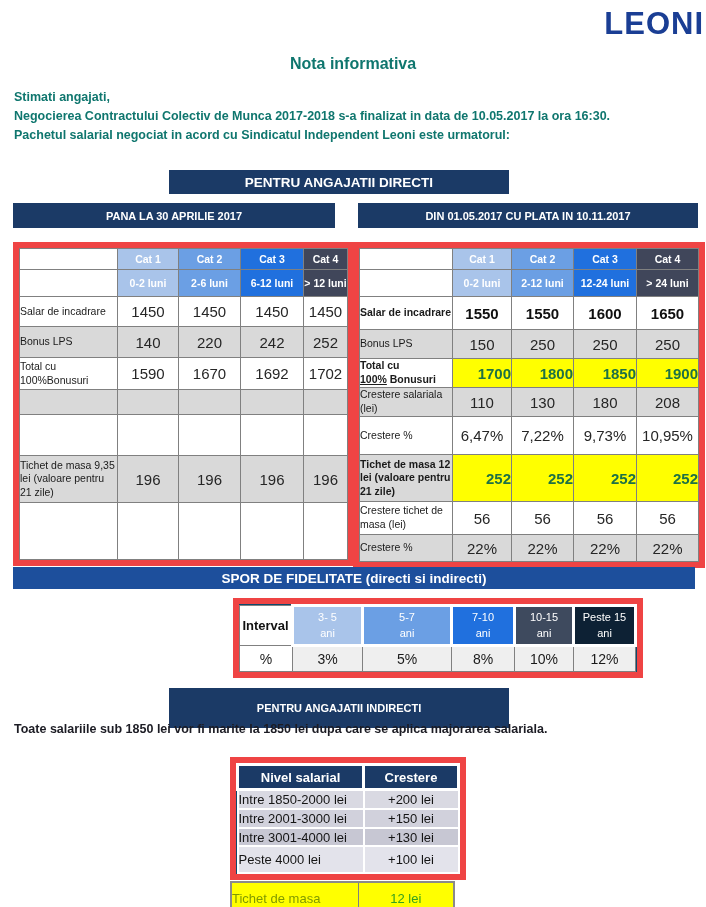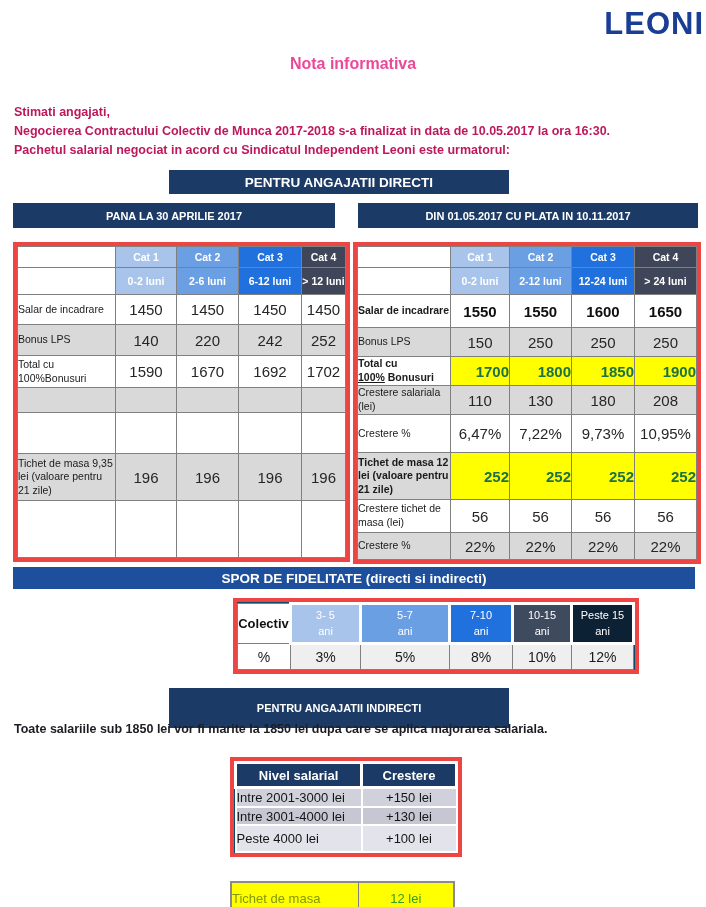--- a/index.html
+++ b/index.html
@@ -13,7 +13,7 @@
   }
   .doc-title {
     position:absolute; top:55px; left:0; width:100%; text-align:center;
-    font-size:16px; font-weight:bold; color:#ec4899;
+    font-size:16px; font-weight:bold; color:#0f766e;
   }
   .intro { position:absolute; top:103px; left:14px; width:676px;
     font-size:12.5px; font-weight:bold; color:#be185d; line-height:19px; }

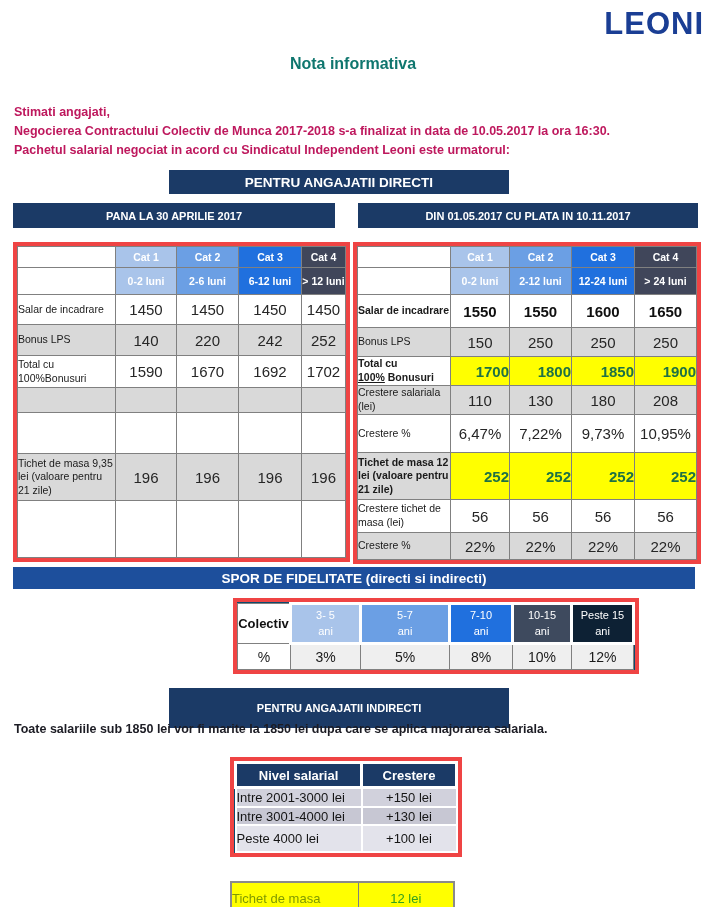--- a/index.html
+++ b/index.html
@@ -15,8 +15,8 @@
     position:absolute; top:55px; left:0; width:100%; text-align:center;
     font-size:16px; font-weight:bold; color:#0f766e;
   }
-  .intro { position:absolute; top:103px; left:14px; width:676px;
-    font-size:12.5px; font-weight:bold; color:#be185d; line-height:19px; }
+  .intro { position:absolute; top:88px; left:14px; width:676px;
+    font-size:12.5px; font-weight:bold; color:#0f766e; line-height:19px; }
   .banner {
     background:#1B3A66; color:#ffffff; font-weight:bold; text-align:center;
     display:flex; align-items:center; justify-content:center;

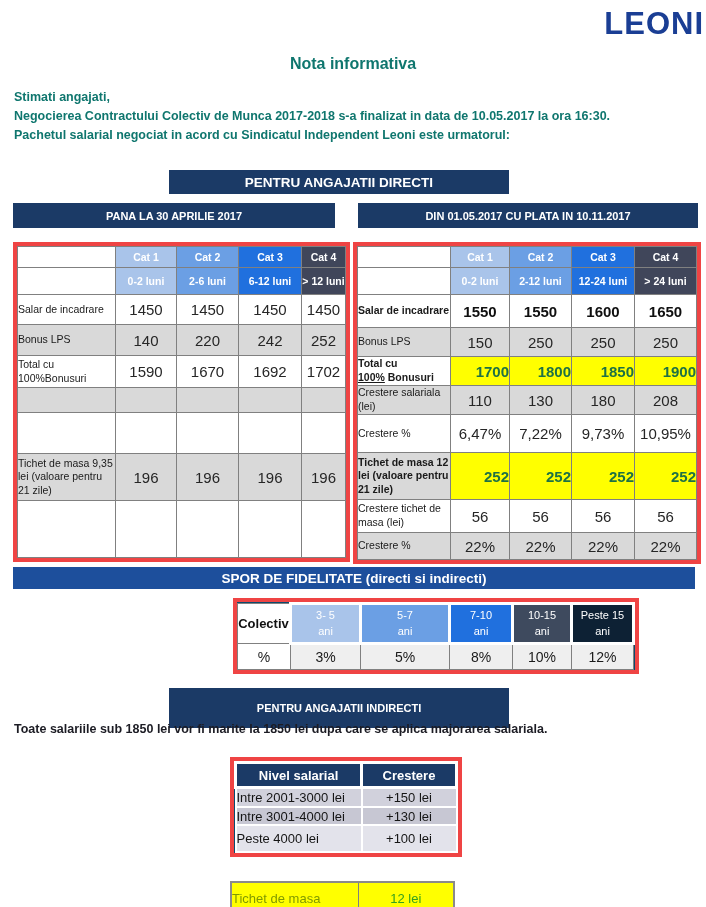--- a/index.html
+++ b/index.html
@@ -27,7 +27,7 @@
   .banner-fidelity { position:absolute; top:567px; left:13px;  width:682px; height:22px; font-size:13.5px; background:#1D4F9C; }
   .banner-indirect { position:absolute; top:688px; left:169px; width:340px; height:40px; font-size:11px; }
 
-  .tbl-wrap { border:4px solid #ef4444; background:#0c4a6e; }
+  .tbl-wrap { border:6px solid #ef4444; background:#0c4a6e; }
   .tbl-wrap-left  { position:absolute; top:242px; left:13px; }
   .tbl-wrap-right { position:absolute; top:242px; left:353px; }
   table.data { border-collapse:collapse; table-layout:fixed; }

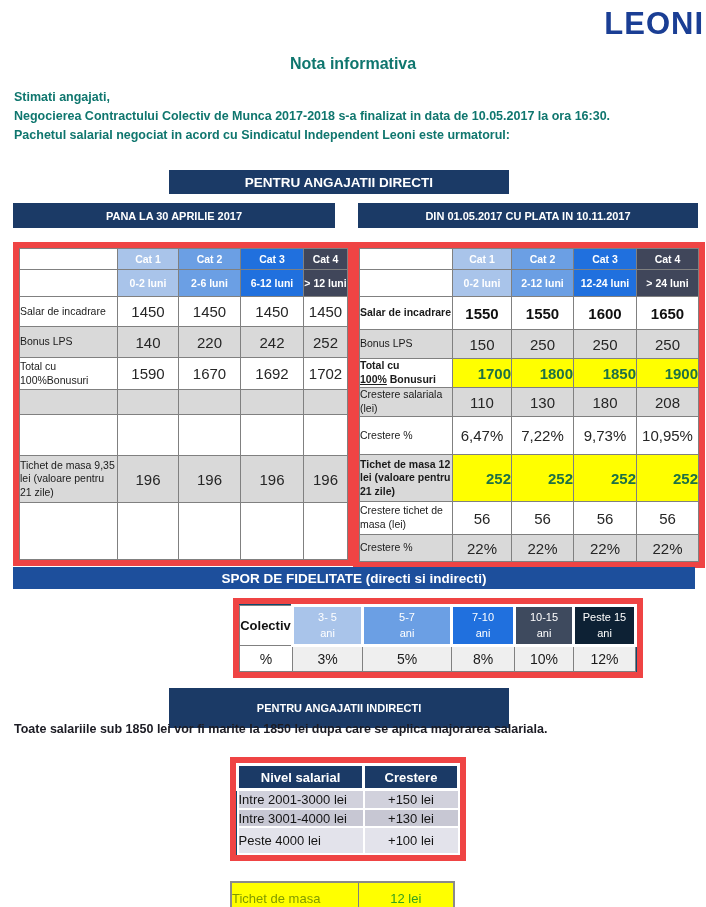--- a/index.html
+++ b/index.html
@@ -271,7 +271,7 @@
         </colgroup>
       <tbody>
           <tr class="fid-head">
-        <td class="fid-corner">Colectiv</td>
+        <td class="fid-corner">Interval</td>
         <td class="fid-h cat1">
           <div>3- 5</div>
           <div>ani</div>

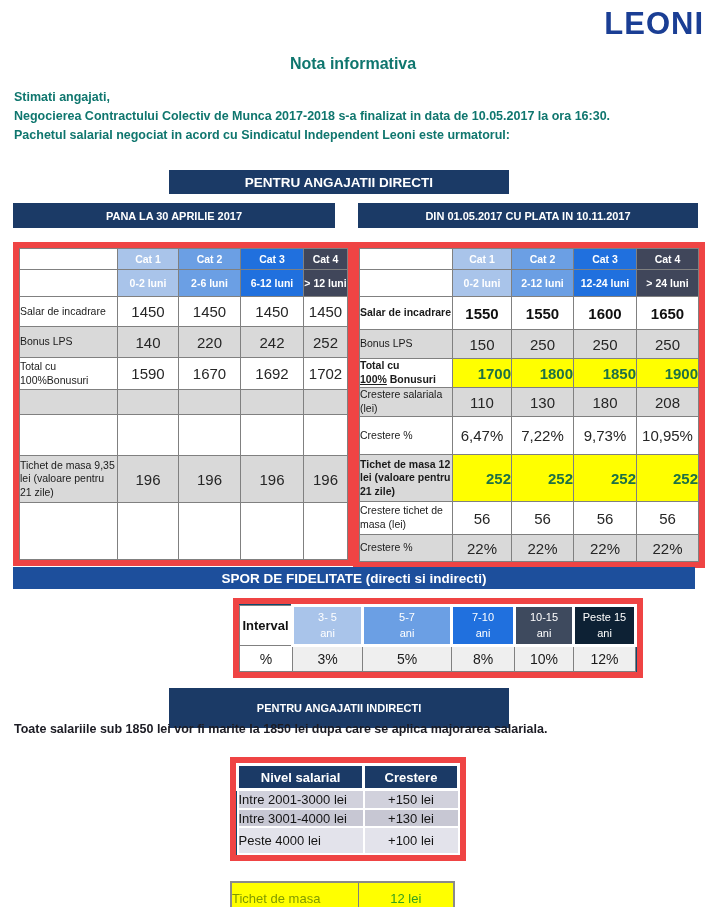--- a/index.html
+++ b/index.html
@@ -319,6 +319,10 @@
         <td class="niv-h">Nivel salarial</td>
         <td class="niv-h">Crestere</td>
       </tr>
+      <tr class="nr1">
+        <td class="niv-l">Intre 1850-2000 lei</td>
+        <td class="niv-v">+200 lei</td>
+      </tr>
       <tr class="nr2">
         <td class="niv-l">Intre 2001-3000 lei</td>
         <td class="niv-v">+150 lei</td>

